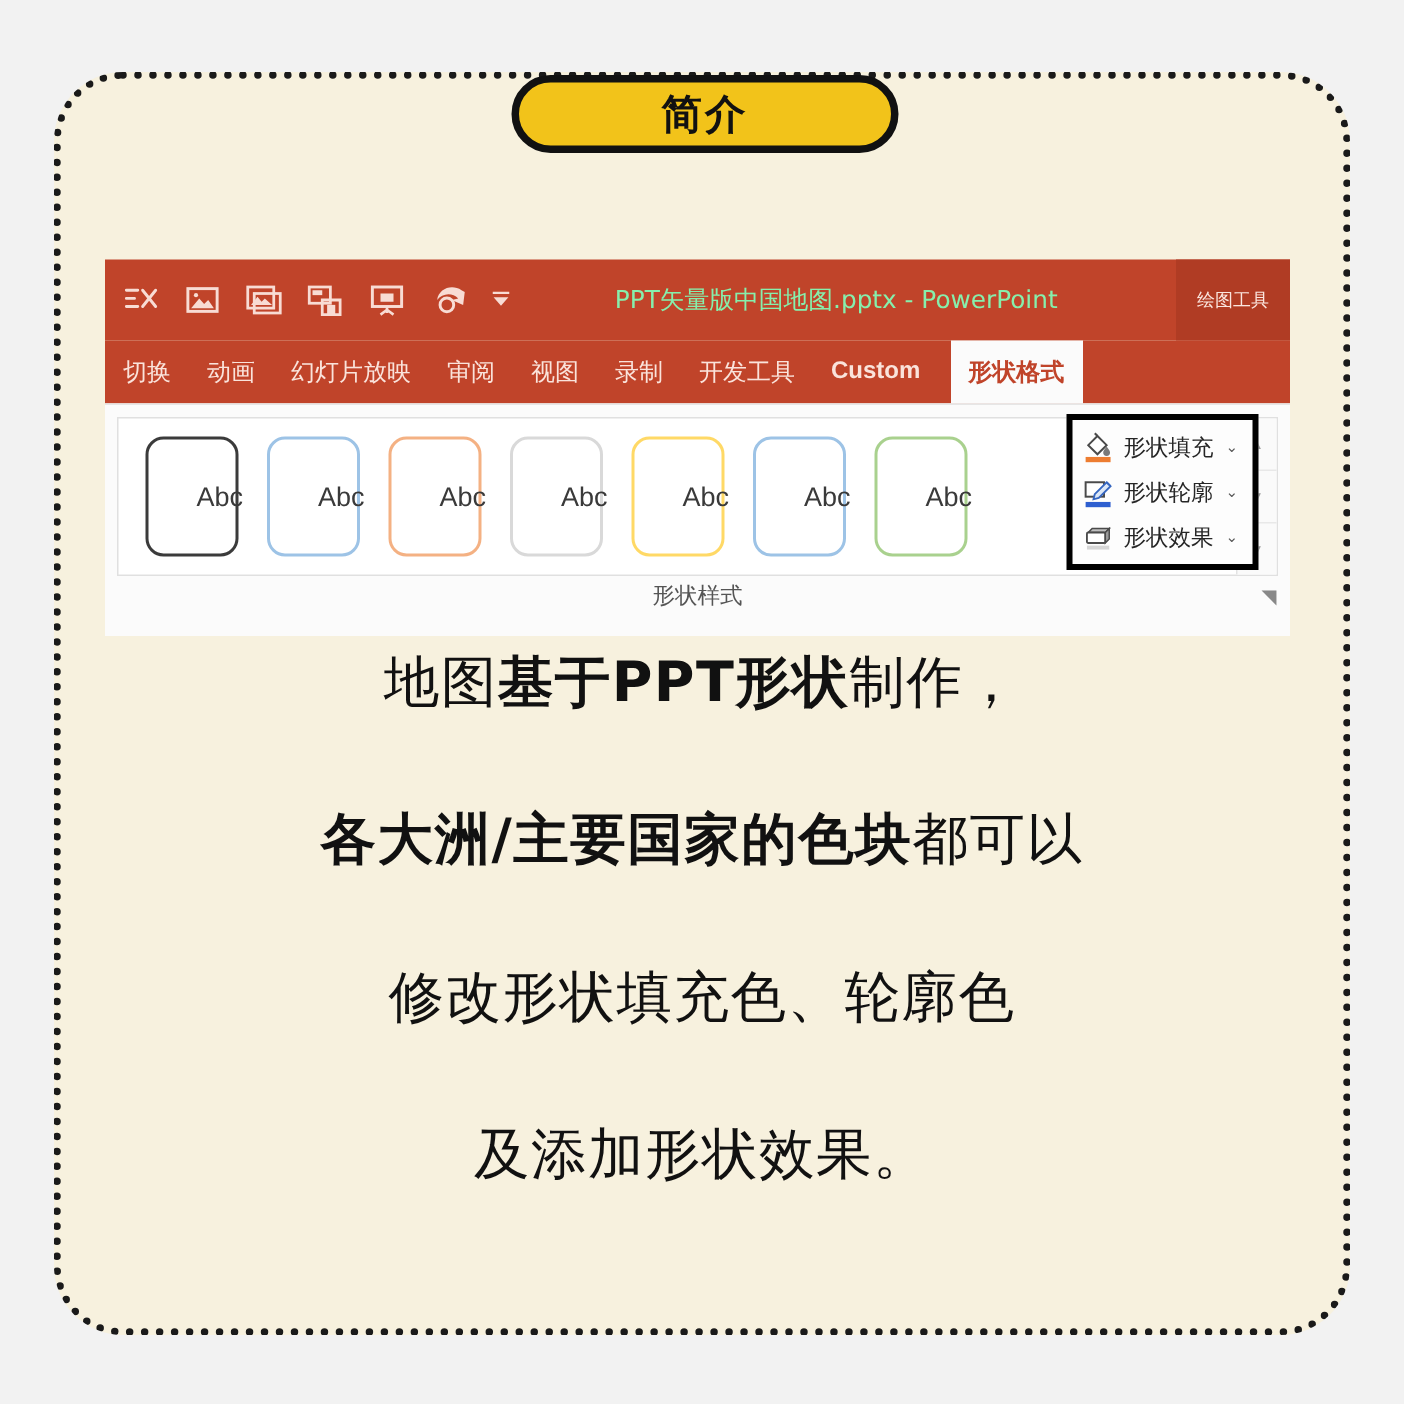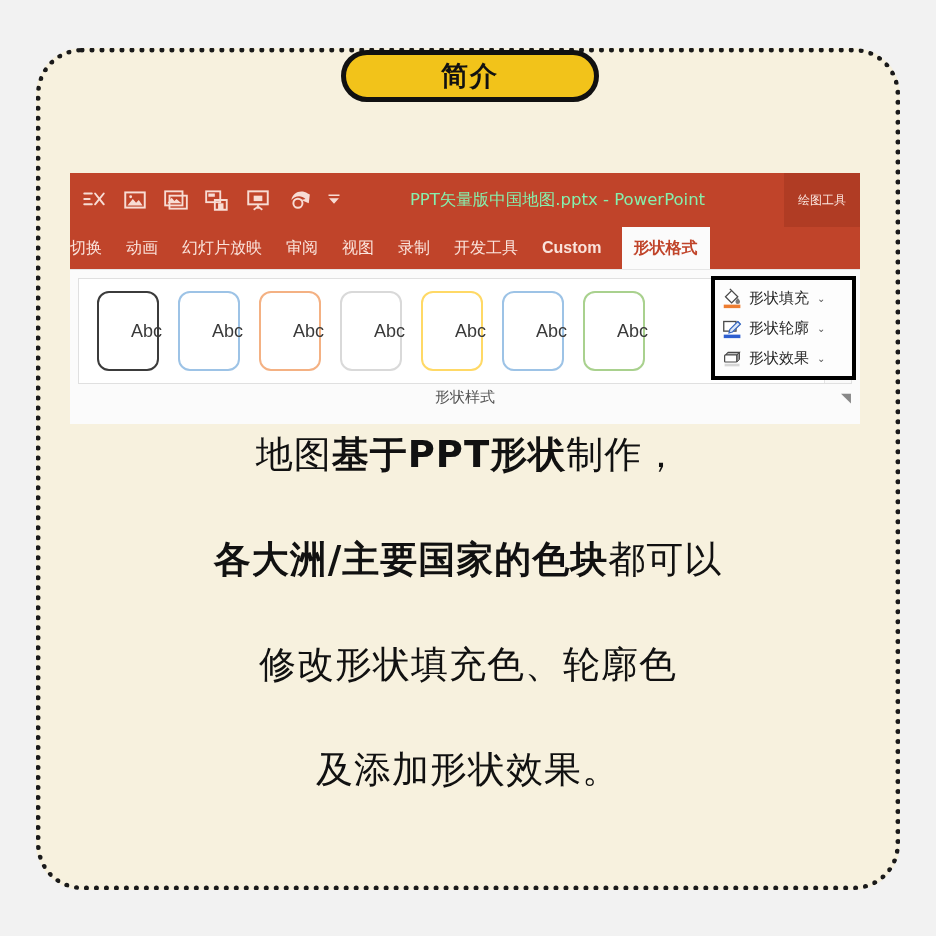--- a/index.html
+++ b/index.html
@@ -69,7 +69,7 @@
     color:#fae3db;font-size:16px;white-space:nowrap;
     font-family:"DejaVu Sans","Liberation Sans",sans-serif;
   }
-  .tab:first-child{padding-left:0;}
+  .tab:first-child{padding-left:12px;}
   .tab.latin{font-family:"Liberation Sans",sans-serif;font-weight:bold;font-size:16px;}
   .tab.active{
     background:#fbfbfb;color:#c0442a;font-weight:bold;

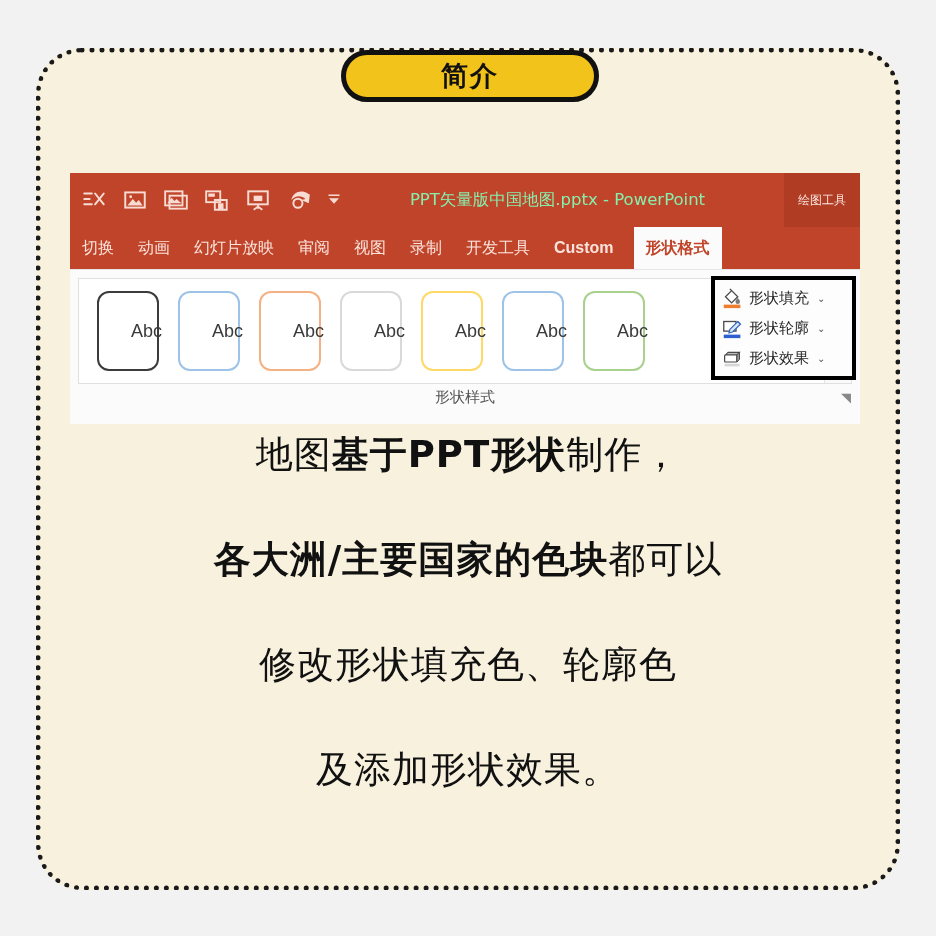--- a/index.html
+++ b/index.html
@@ -120,7 +120,7 @@
 
   
   .callout{
-    position:absolute;left:641px;top:103px;width:145px;height:104px;
+    position:absolute;left:641px;top:103px;width:128px;height:104px;
     background:#fdfdfd;border:4px solid #000;box-sizing:border-box;
     z-index:9;display:flex;flex-direction:column;justify-content:space-around;
     padding:3px 0;

